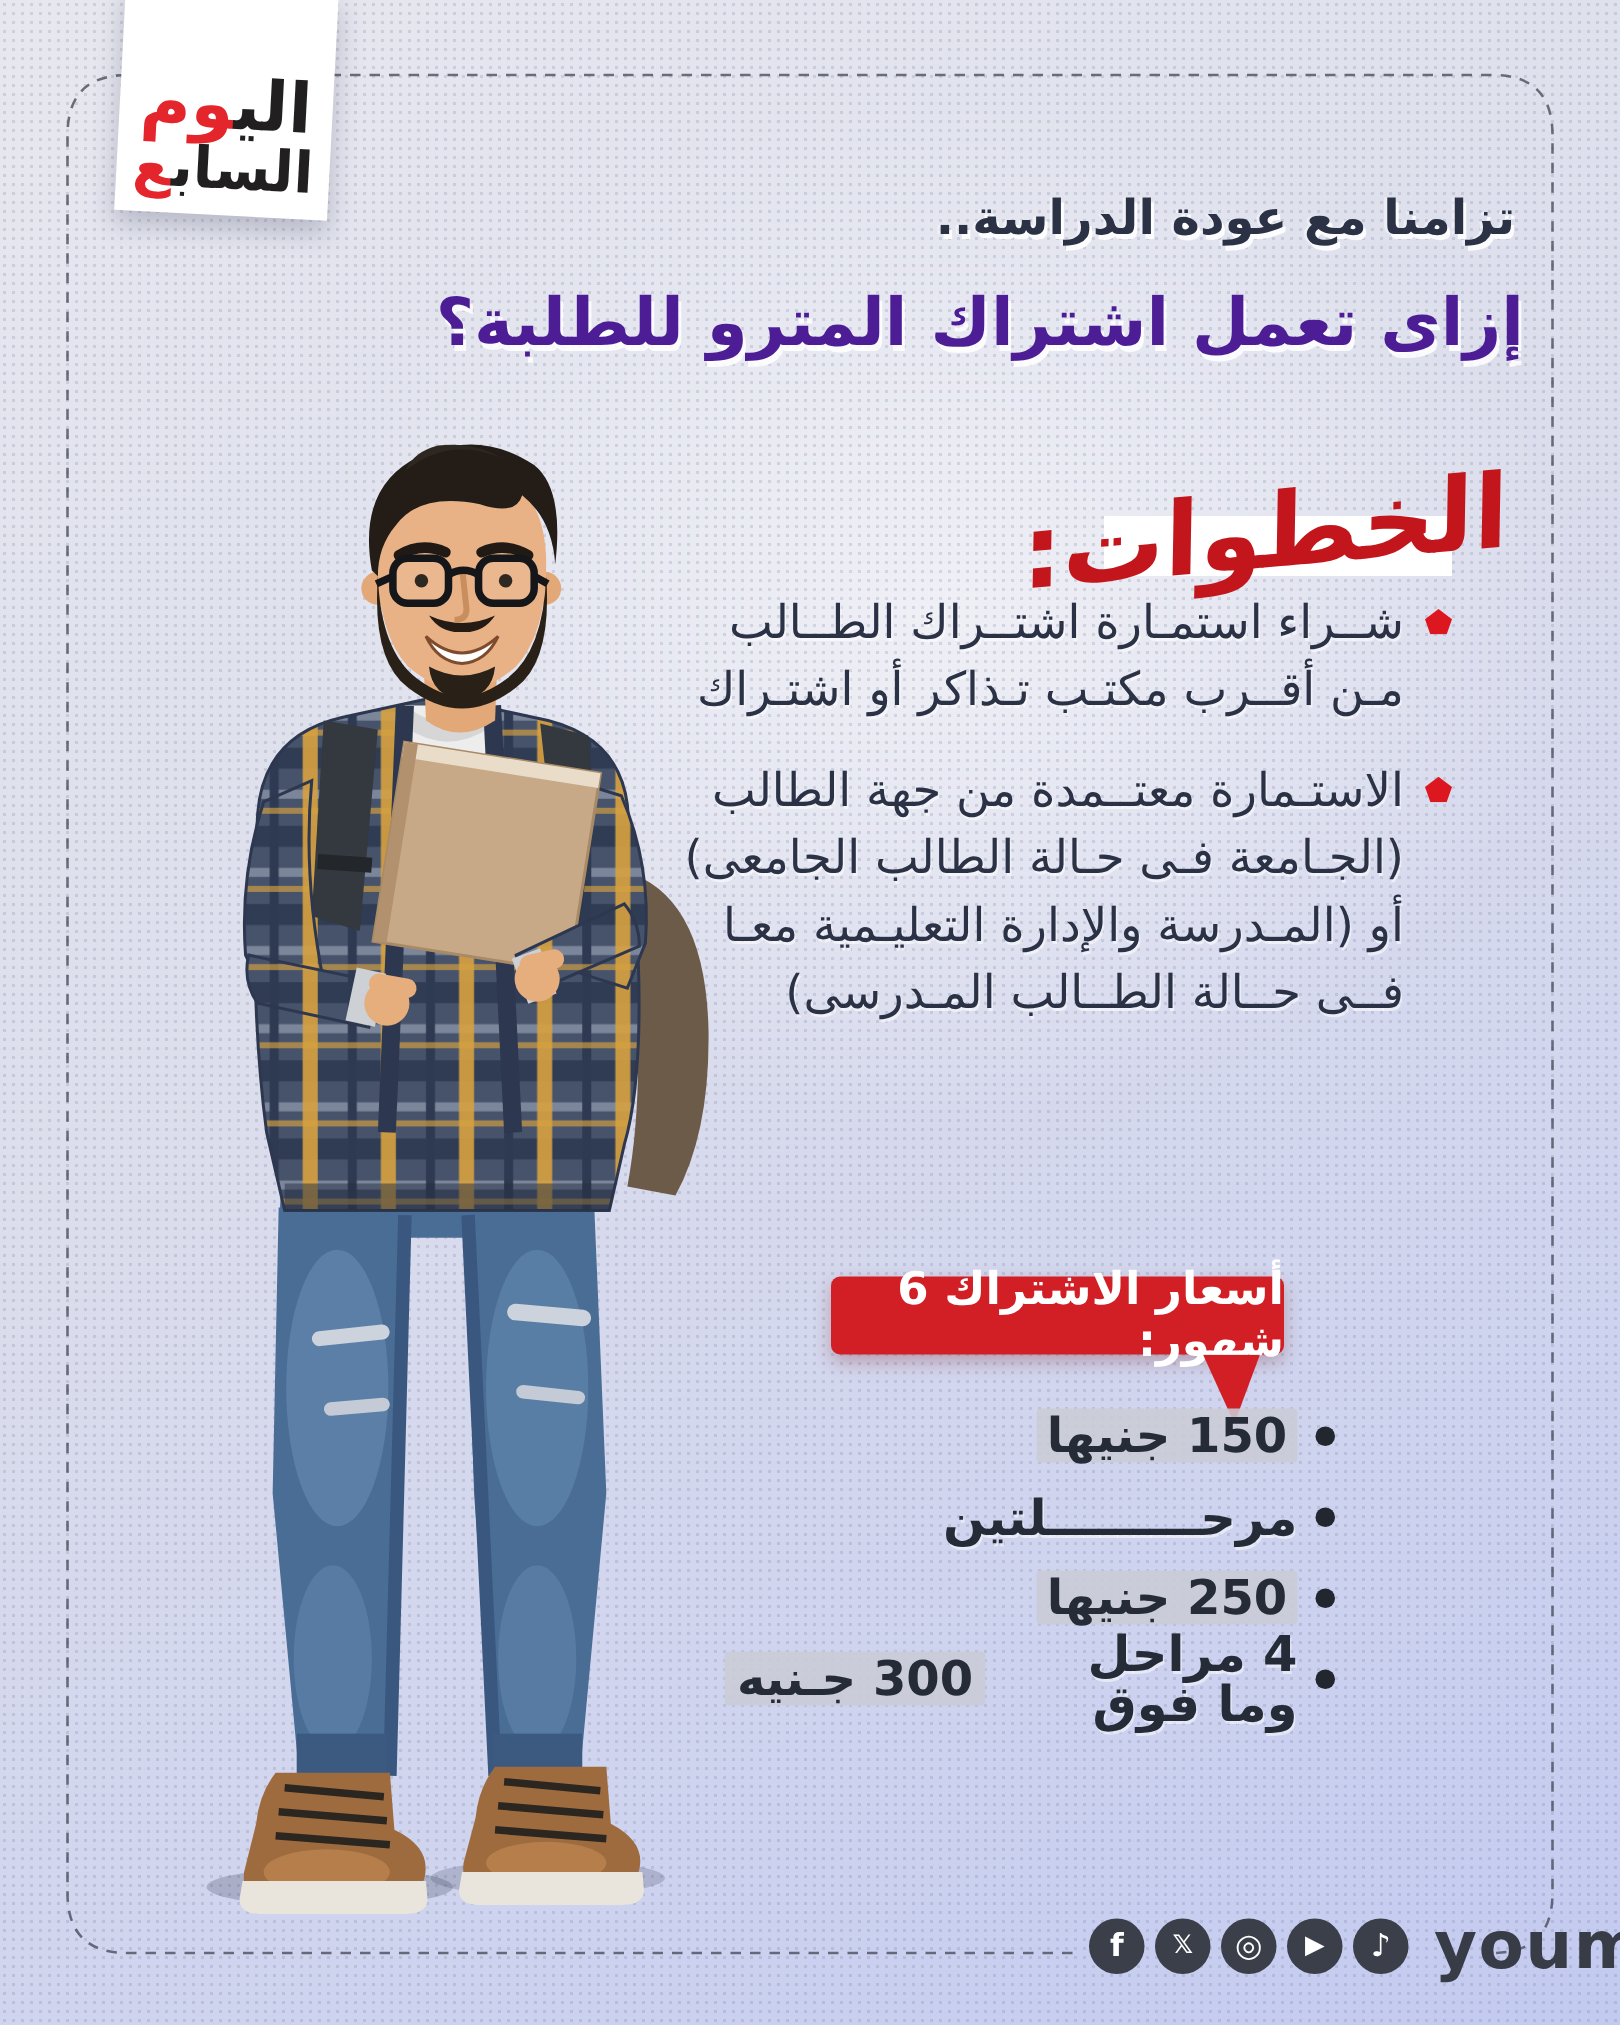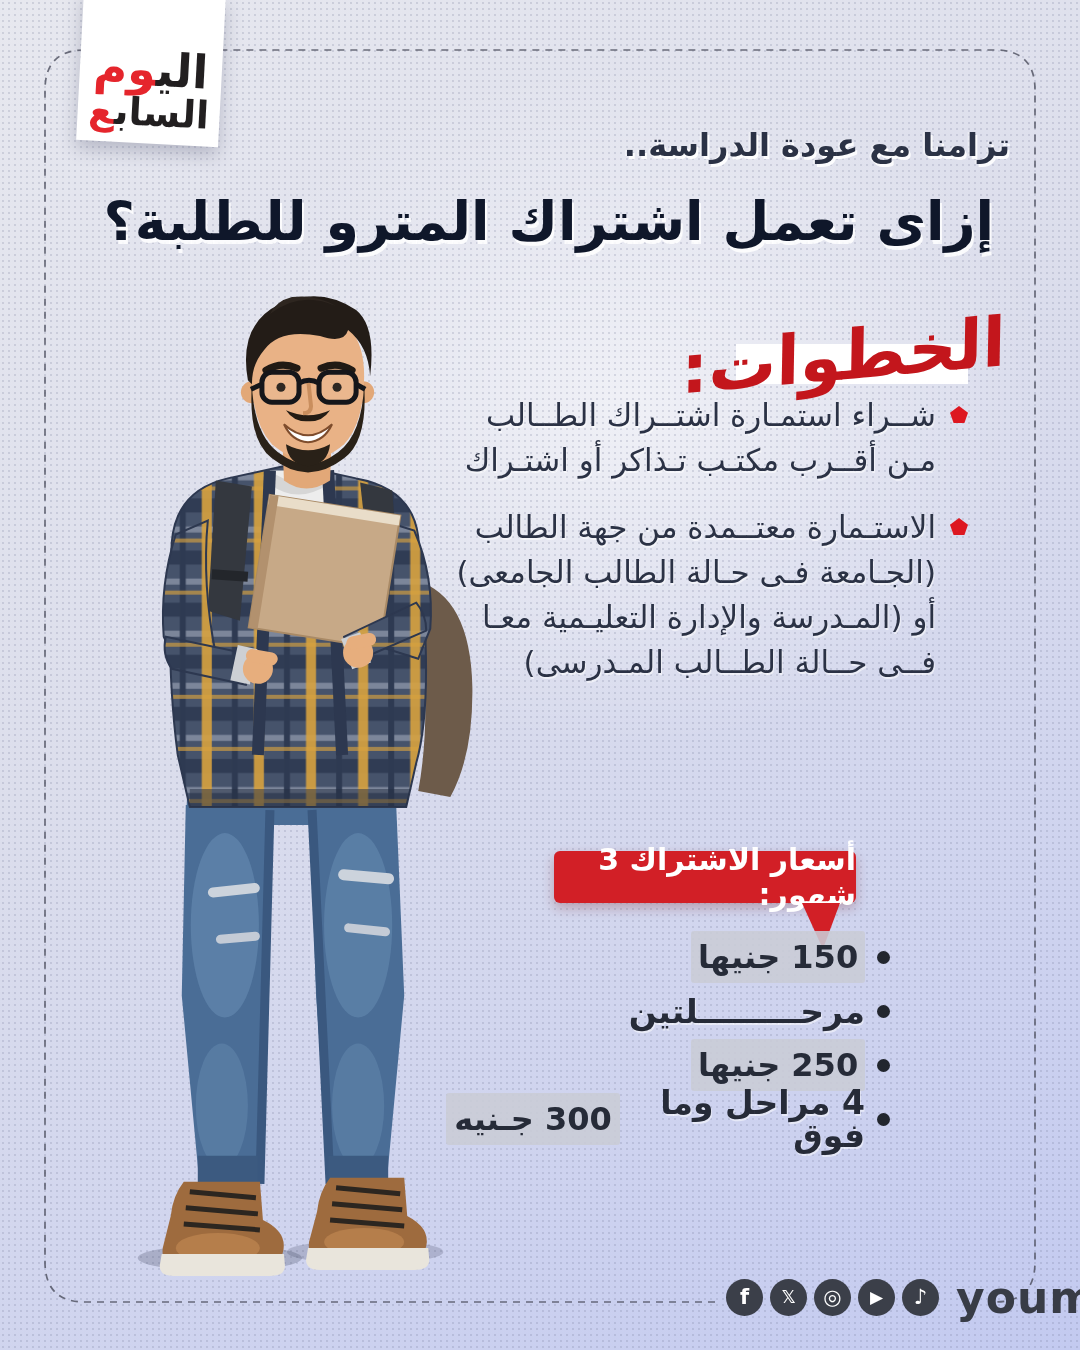--- a/index.html
+++ b/index.html
@@ -30,8 +30,8 @@
   
   .title1{position:absolute;top:126px;right:70px;margin:0;font-size:32px;font-weight:bold;
     color:#2b3245;text-shadow:2px 3px 0 rgba(255,255,255,.9),-2px 0 0 rgba(255,255,255,.45);}
-  .title2{position:absolute;top:190px;right:86px;margin:0;font-size:54px;font-weight:bold;
-    color:#0f172a;text-shadow:2px 4px 0 rgba(255,255,255,.85);}
+  .title2{position:absolute;top:190px;right:64px;margin:0;font-size:44px;font-weight:bold;
+    color:#4c1d95;text-shadow:2px 4px 0 rgba(255,255,255,.85);}
   
   .steps-band{position:absolute;left:736px;top:344px;width:232px;height:40px;background:#ffffff;}
   .steps-head{position:absolute;top:302px;right:74px;margin:0;font-size:68px;font-weight:bold;

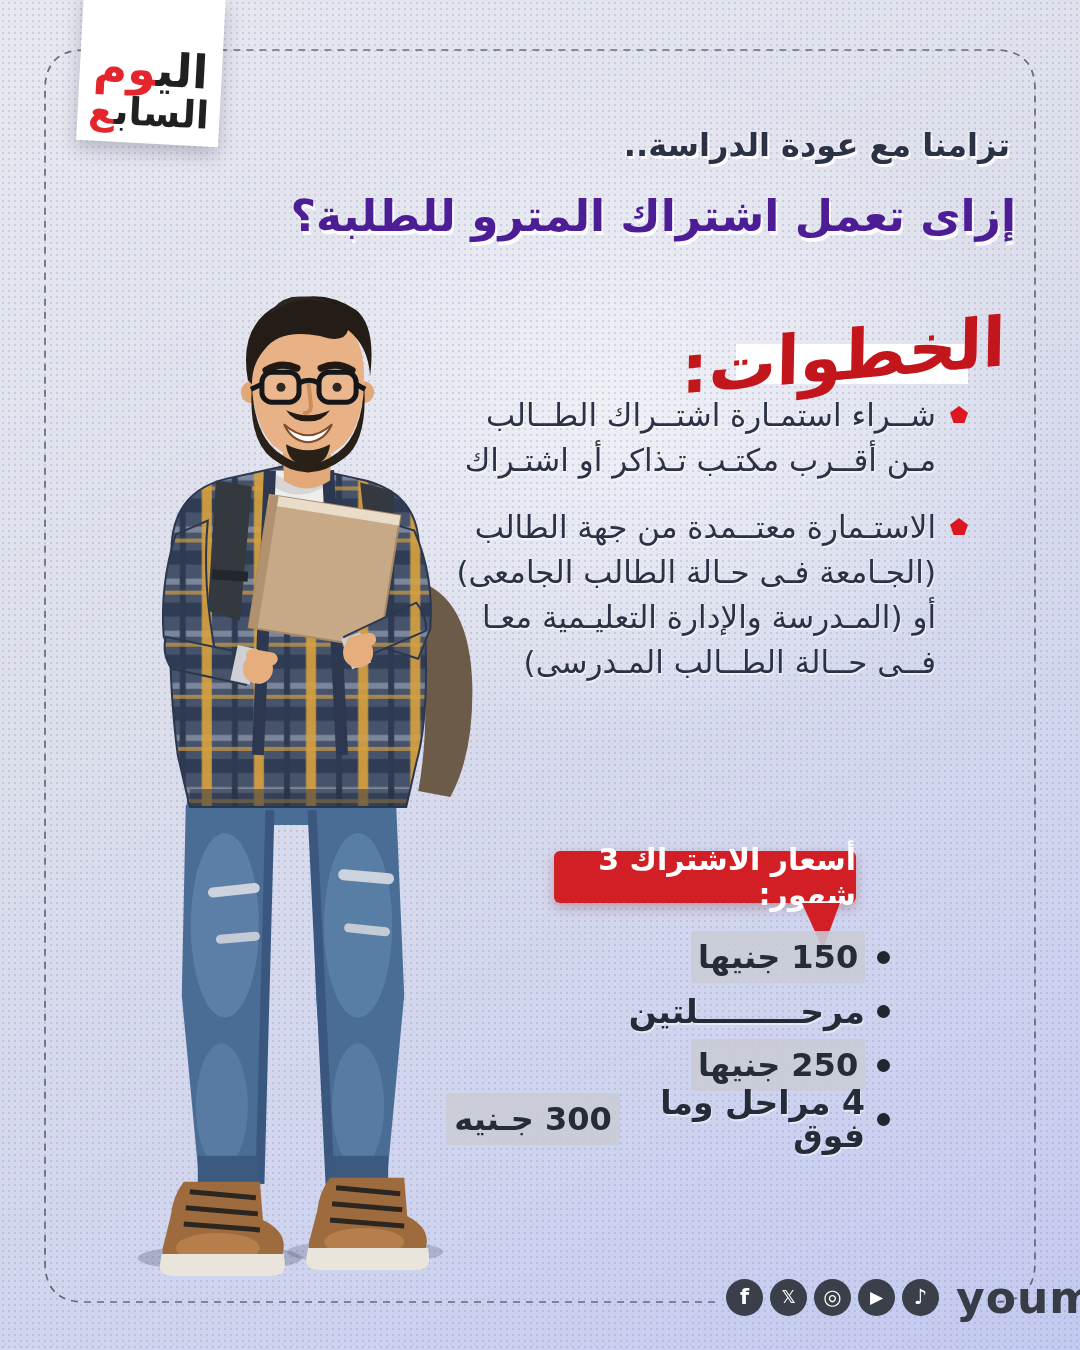--- a/index.html
+++ b/index.html
@@ -206,7 +206,7 @@
   </div>
 
   <div class="price-banner">
-    <span>أسعار الاشتراك 3 شهور:</span>
+    <span>أسعار الاشتراك 6 شهور:</span>
     <i class="pointer"></i>
   </div>
 

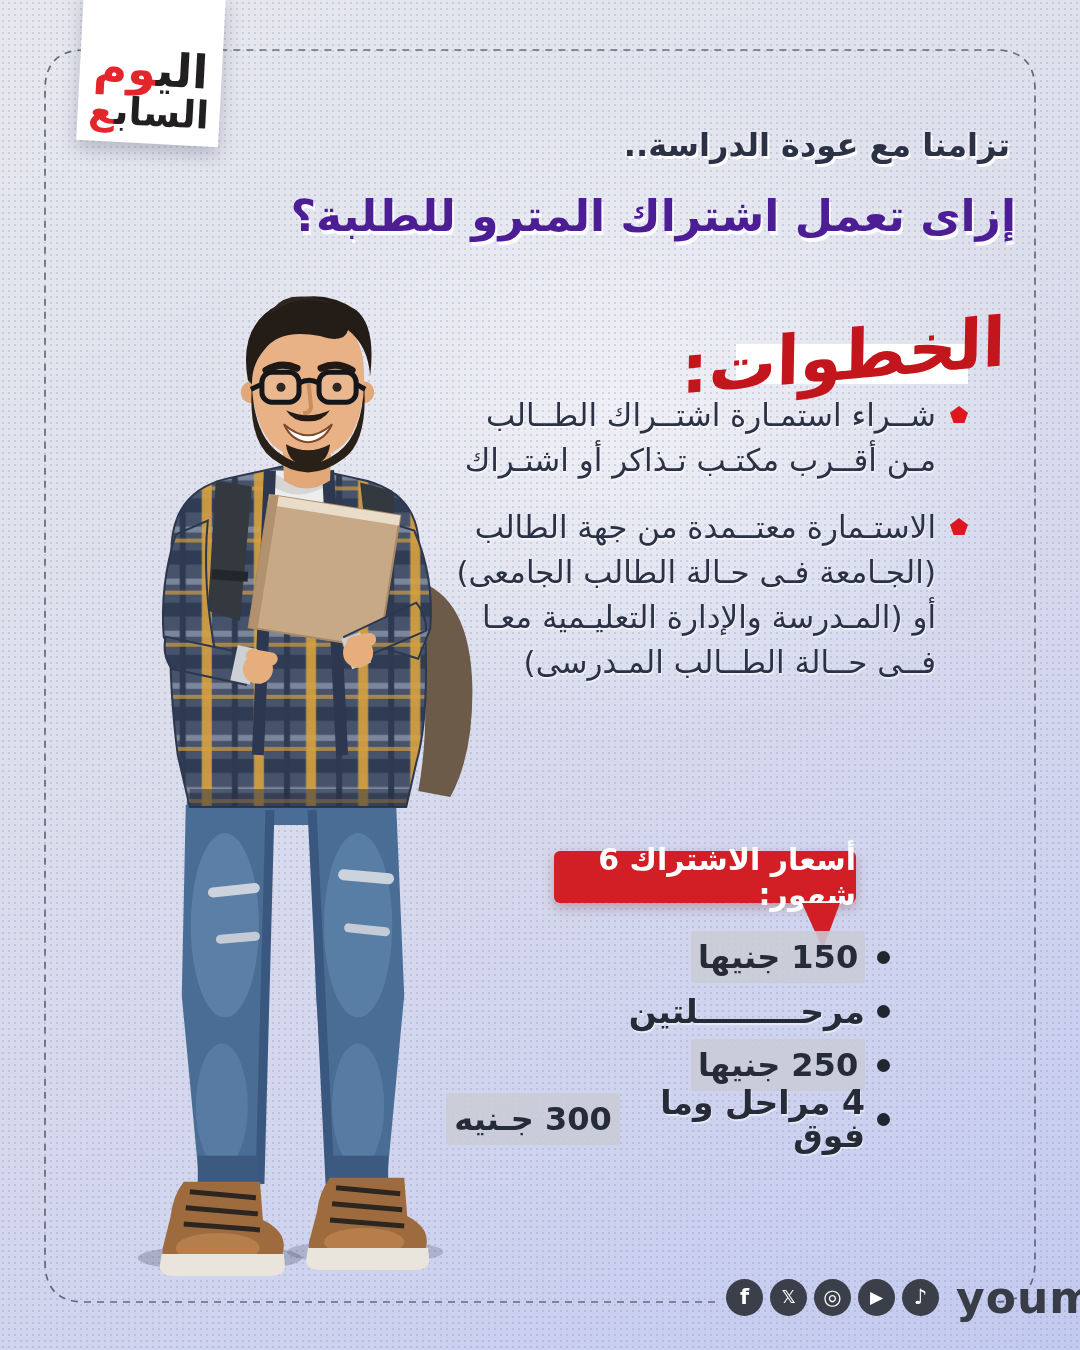--- a/index.html
+++ b/index.html
@@ -55,8 +55,8 @@
   .price-row .dot{flex:0 0 13px;width:13px;height:13px;border-radius:50%;background:#22262e;}
   .price-row .plabel{flex:1;font-size:33px;font-weight:bold;color:#262b38;text-align:right;
     line-height:1;text-shadow:1px 2px 0 rgba(255,255,255,.5);}
-  .price-row .pval{flex:0 0 174px;height:52px;background:rgba(202,204,214,.88);border-radius:3px;
-    display:flex;align-items:center;justify-content:center;font-size:32px;font-weight:bold;color:#262b38;}
+  .price-row .pval{flex:0 0 174px;height:36px;background:rgba(202,204,214,.88);border-radius:3px;
+    display:flex;align-items:center;justify-content:center;font-size:32px;font-weight:bold;color:#262b38;margin-left:37px;}
   .row1{top:931px;} .row2{top:985px;} .row3{top:1039px;} .row4{top:1093px;}
   
   .footer{position:absolute;top:1272px;left:726px;display:flex;direction:ltr;align-items:center;gap:7px;}

